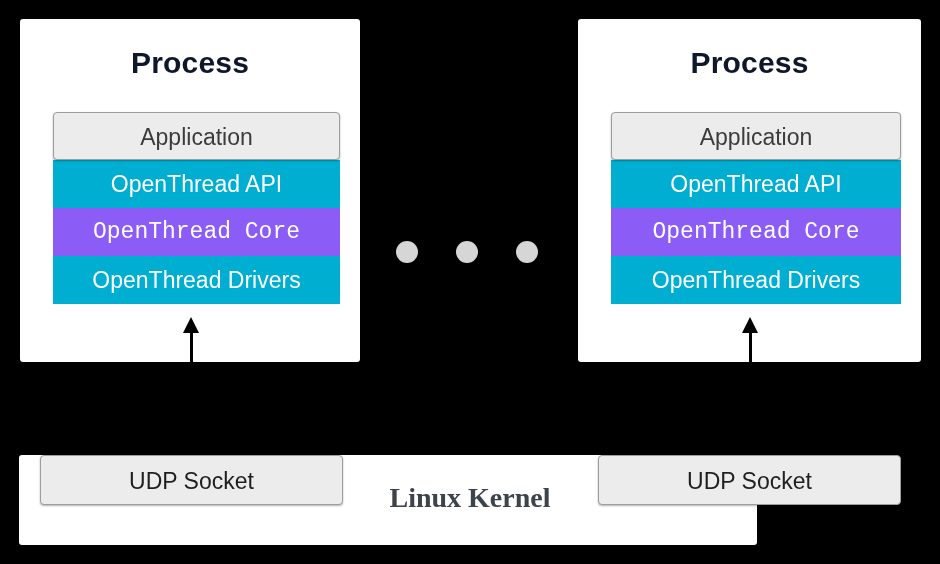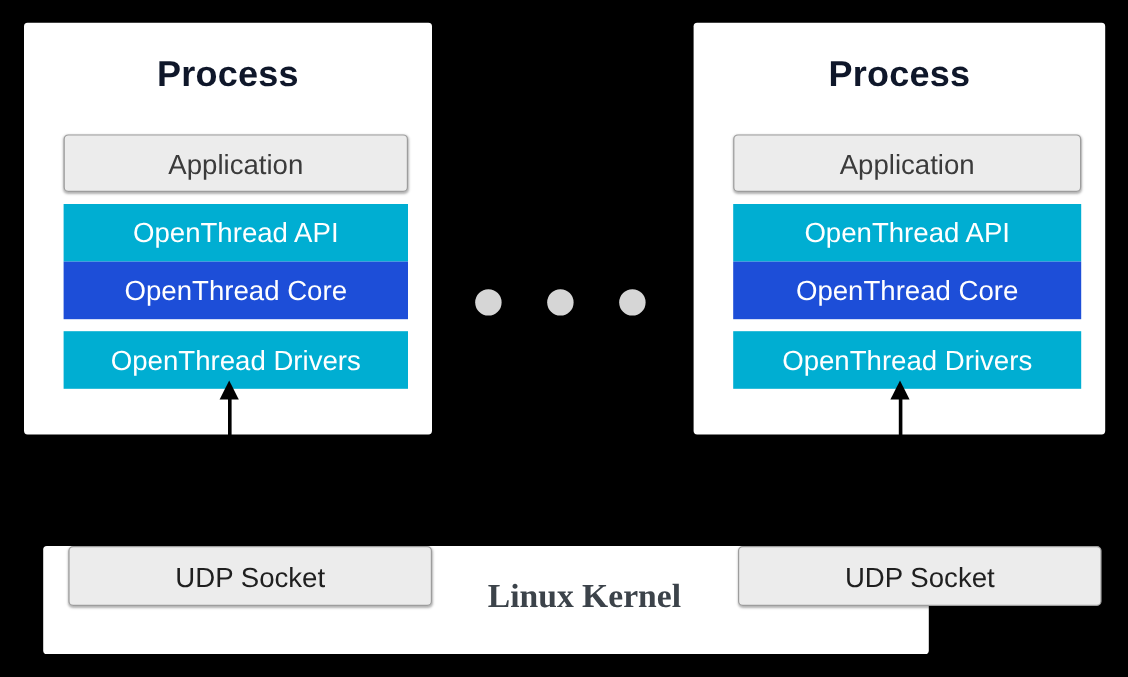--- a/index.html
+++ b/index.html
@@ -65,7 +65,6 @@
   .layer.cyan {
     background: #00aed2;
     color: #ffffff;
-    margin-top: 10px;
   }
   .layer.navy {
     background: #1d4ed8;

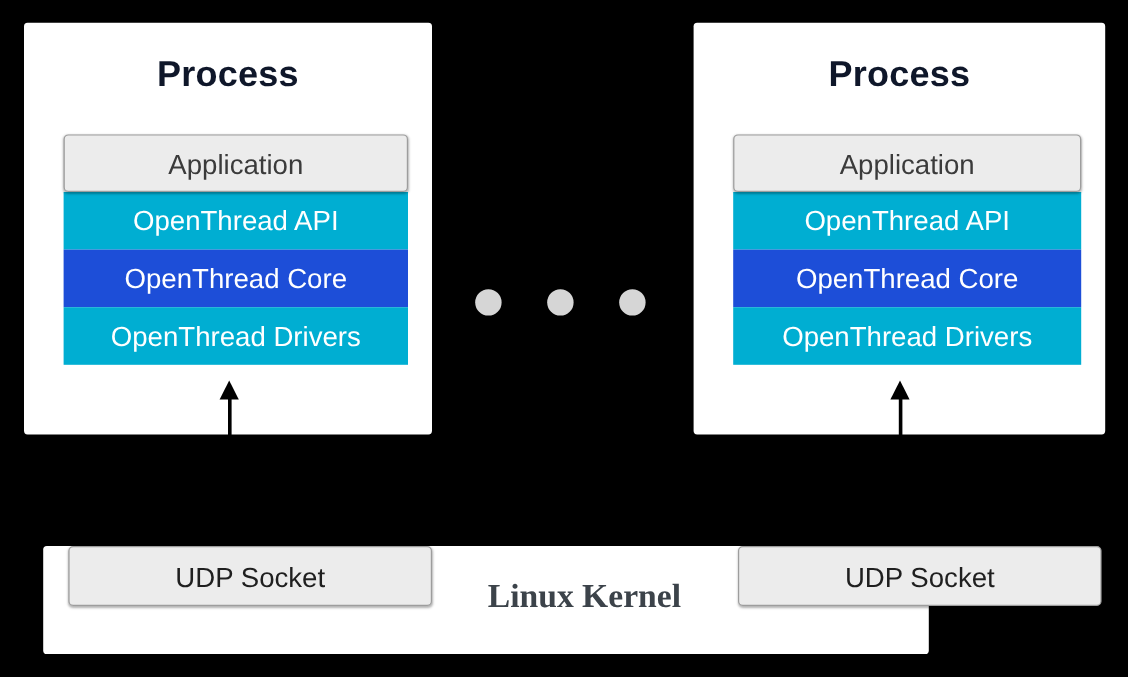--- a/index.html
+++ b/index.html
@@ -67,8 +67,9 @@
     color: #ffffff;
   }
   .layer.navy {
-    background: #1d4ed8;
+    background: #8b5cf6;
     color: #ffffff;
+    font-family: Liberation Mono, monospace;
   }
 
   

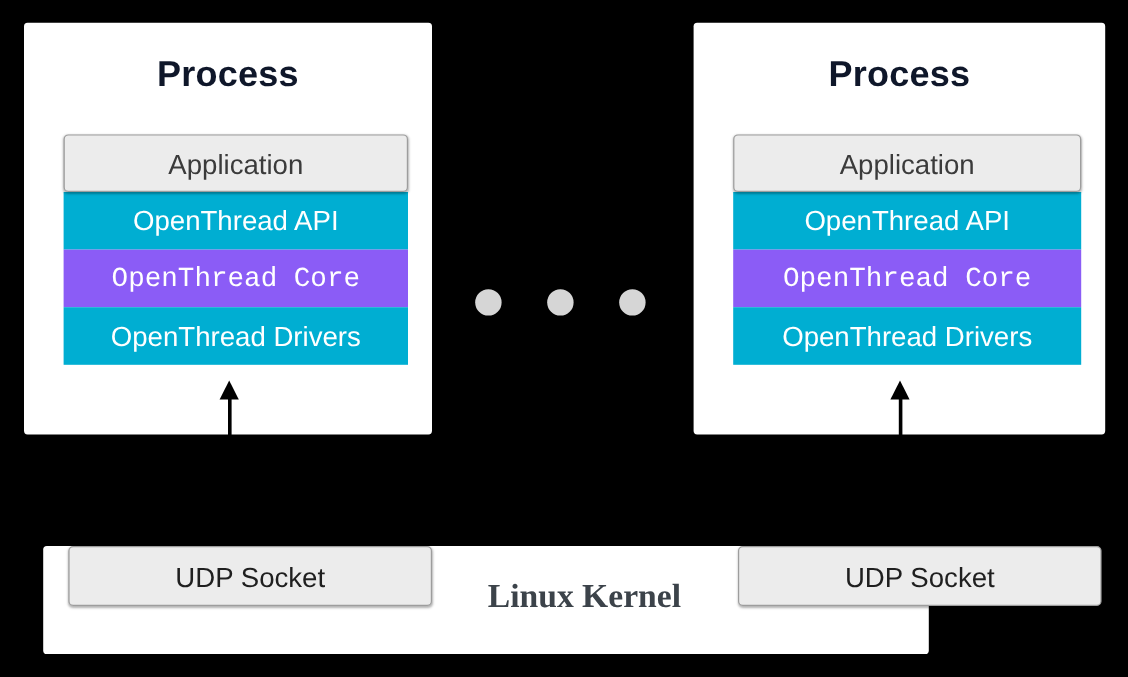--- a/index.html
+++ b/index.html
@@ -120,7 +120,7 @@
   
   #kernel-panel {
     position: absolute;
-    left: 36px;
+    left: 19px;
     top: 455px;
     width: 738px;
     height: 90px;

